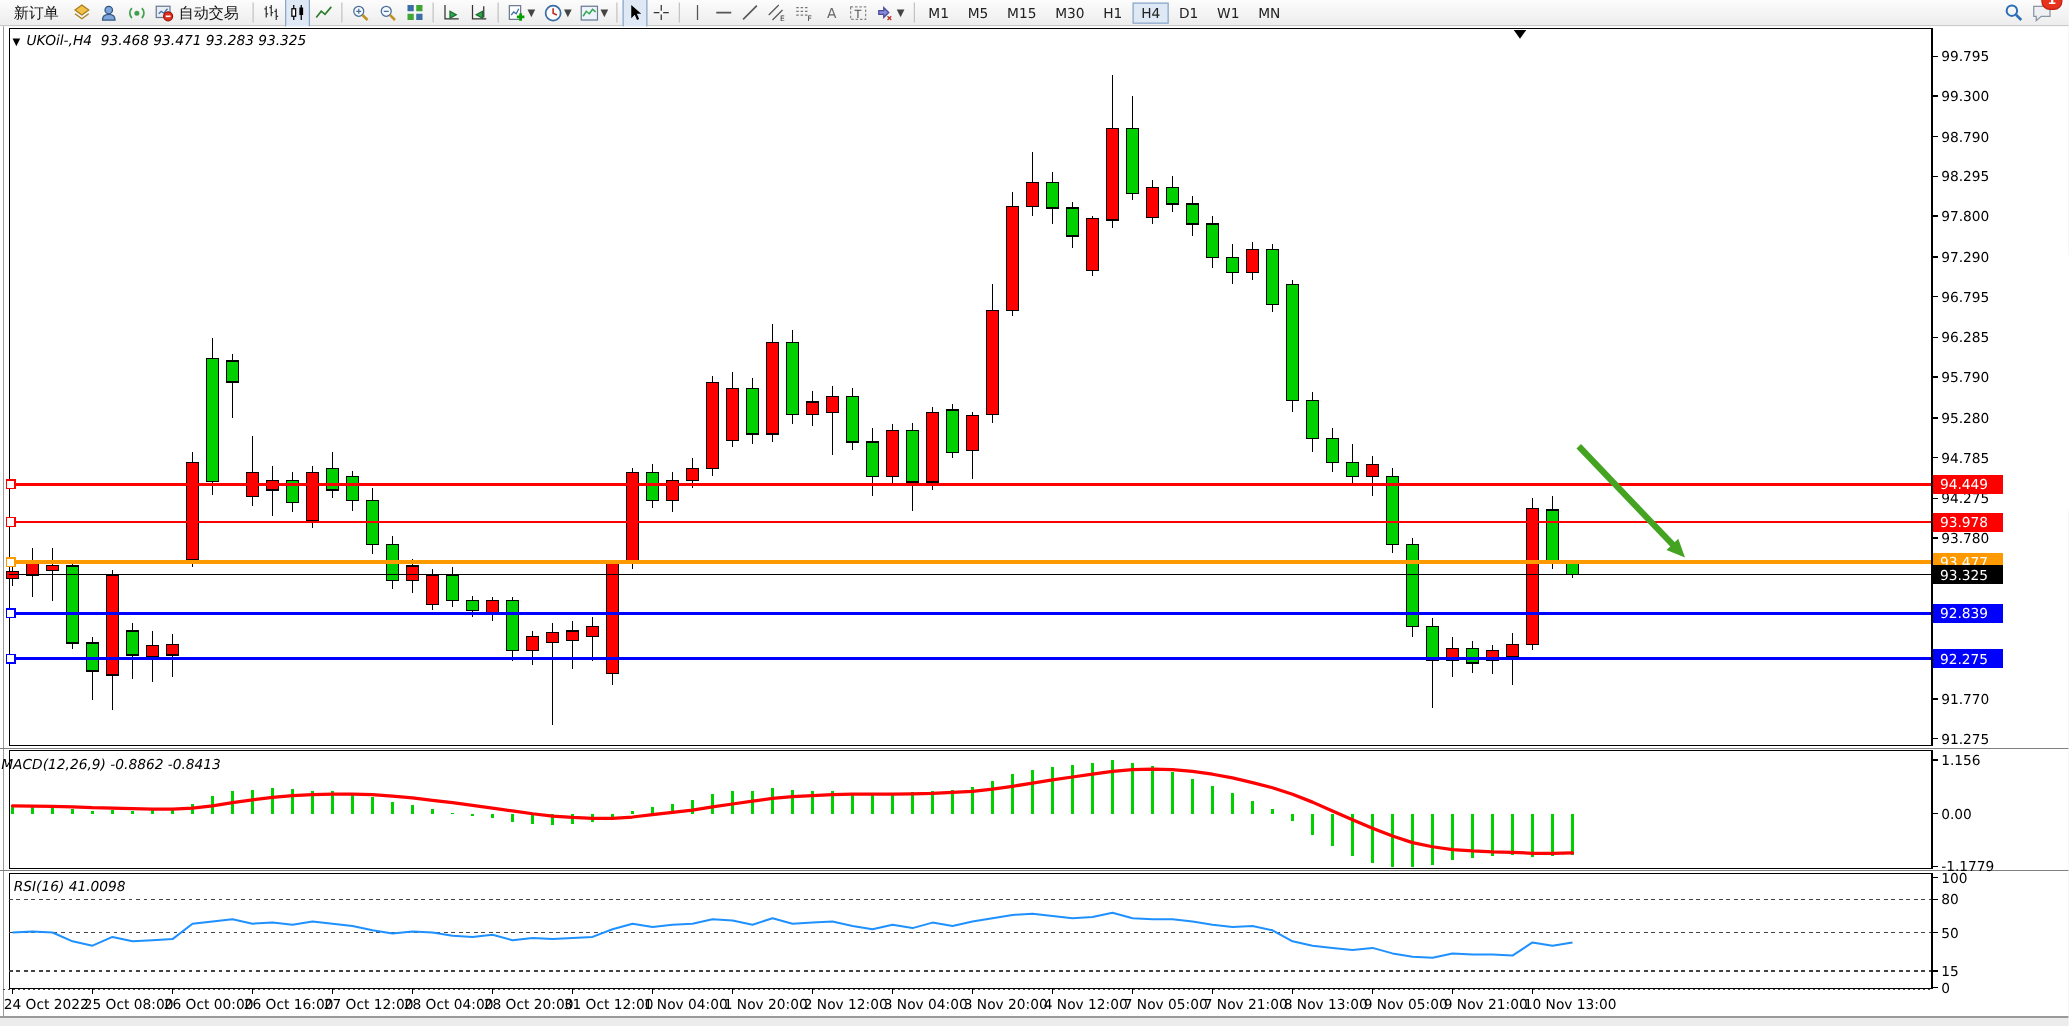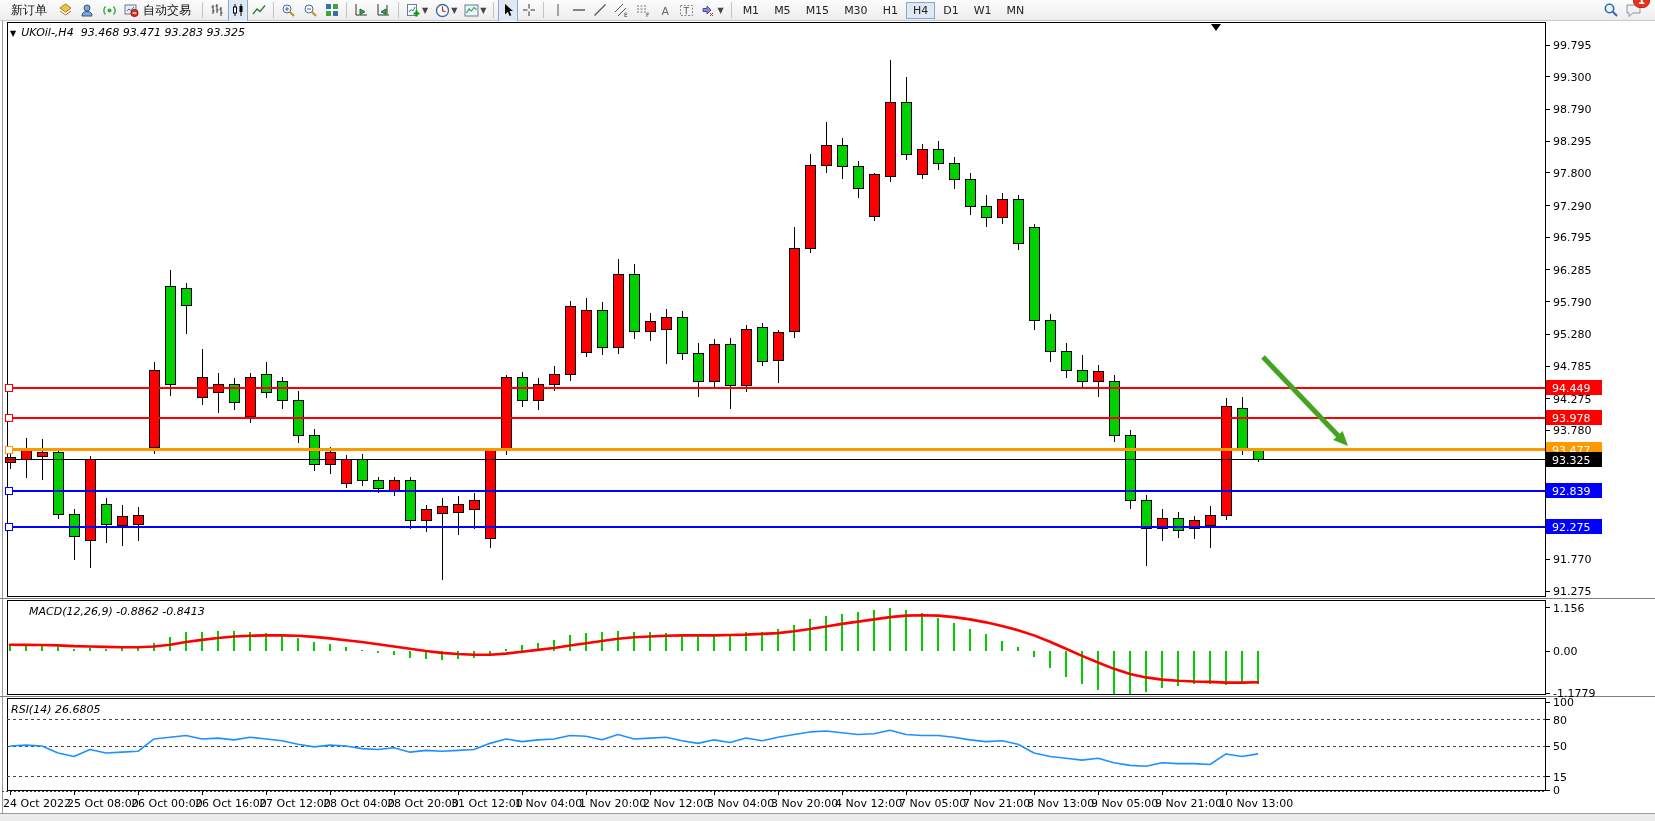--- a/index.html
+++ b/index.html
@@ -23,7 +23,7 @@
   .overlay{position:absolute;font-size:11px;color:#000;white-space:nowrap;font-style:italic;}
   #chart-title{left:10px;top:5px;}
   #chart-title .tri{font-size:8px;color:#000;margin-right:5px;}
-  #macd-label{left:29px;top:584px;}
+  #macd-label{left:1px;top:584px;}
   #rsi-label{left:11px;top:682px;}
 </style>
 </head>

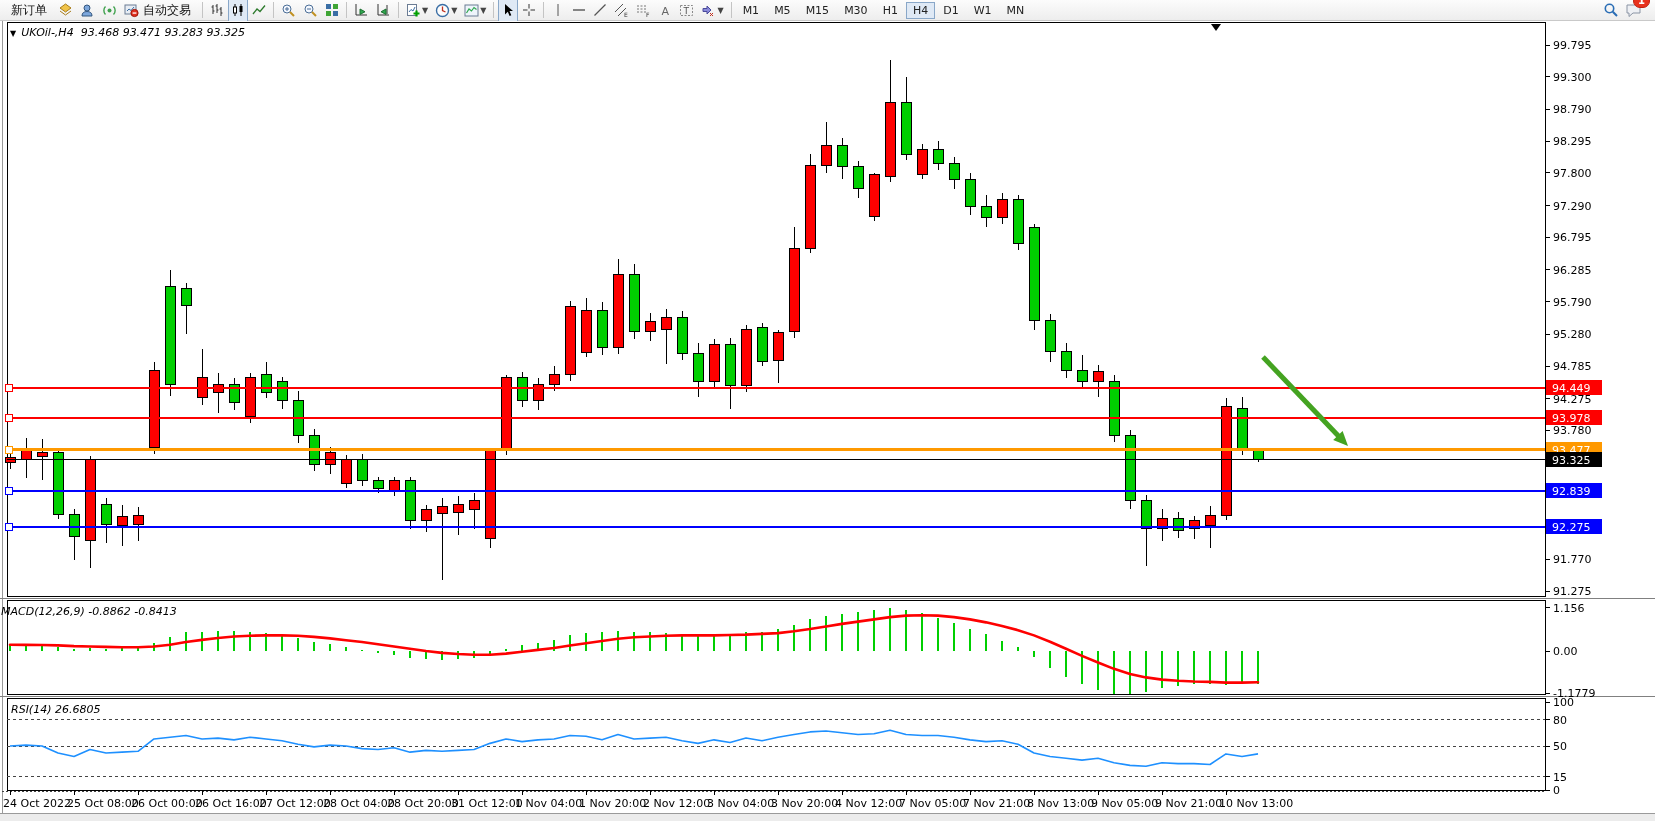--- a/index.html
+++ b/index.html
@@ -654,7 +654,7 @@
       <span>MACD(12,26,9)</span>&nbsp;<span>-0.8862</span>&nbsp;<span>-0.8413</span>
     </div>
     <div class="overlay" id="rsi-label">
-      <span>RSI(14)</span>&nbsp;<span>26.6805</span>
+      <span>RSI(16)</span>&nbsp;<span>26.6805</span>
     </div>
   </div>
 </div>

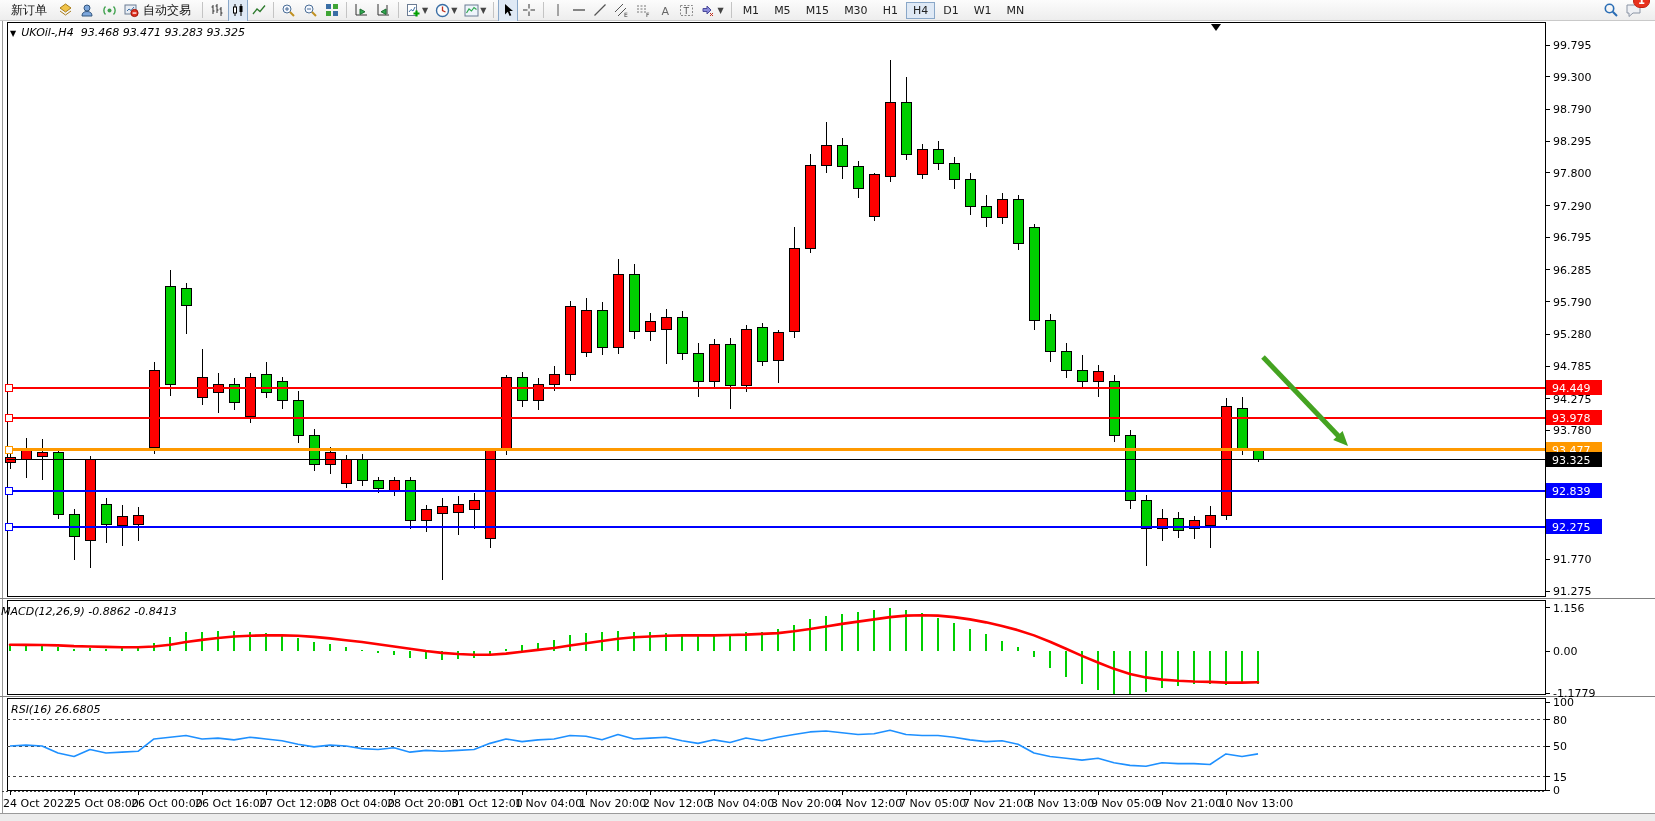--- a/index.html
+++ b/index.html
@@ -654,7 +654,7 @@
       <span>MACD(12,26,9)</span>&nbsp;<span>-0.8862</span>&nbsp;<span>-0.8413</span>
     </div>
     <div class="overlay" id="rsi-label">
-      <span>RSI(16)</span>&nbsp;<span>26.6805</span>
+      <span>RSI(16)</span>&nbsp;<span>41.0098</span>
     </div>
   </div>
 </div>

